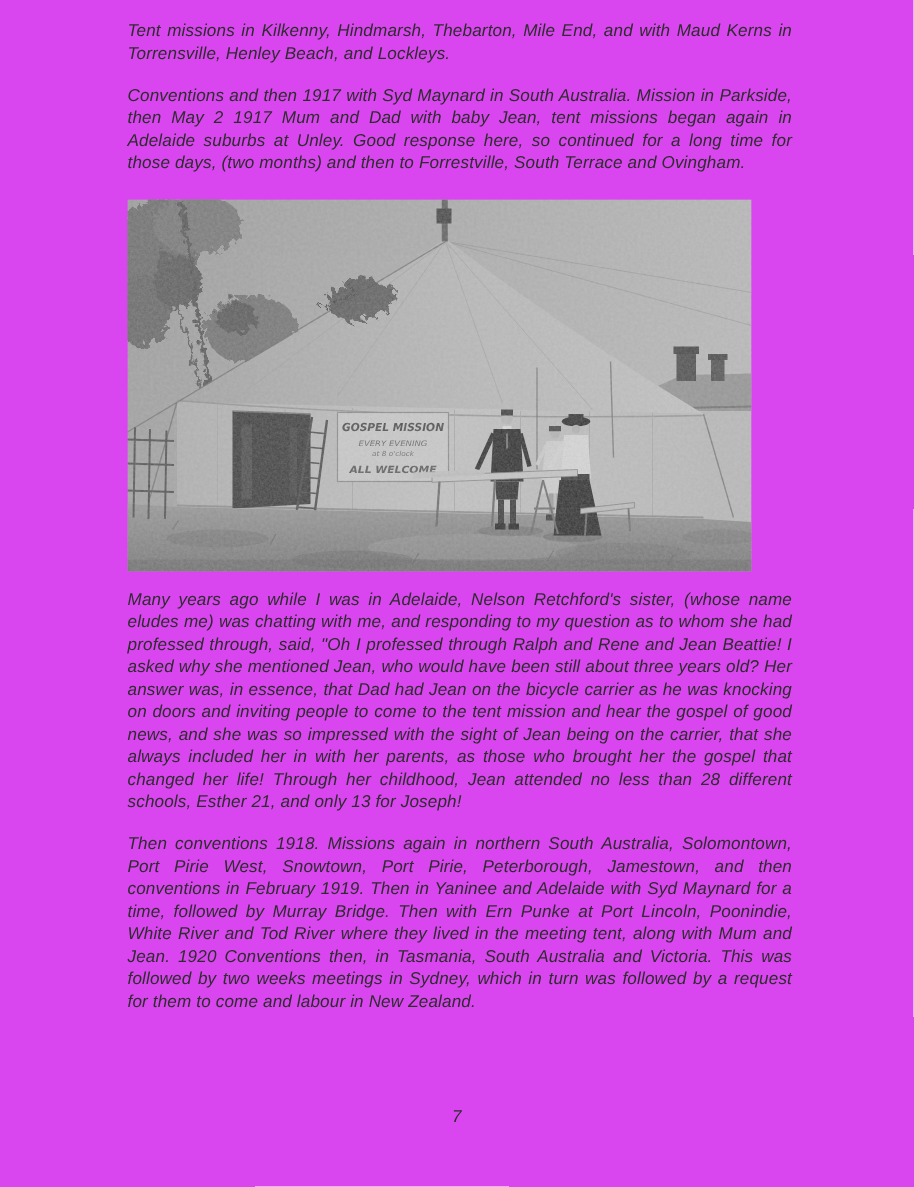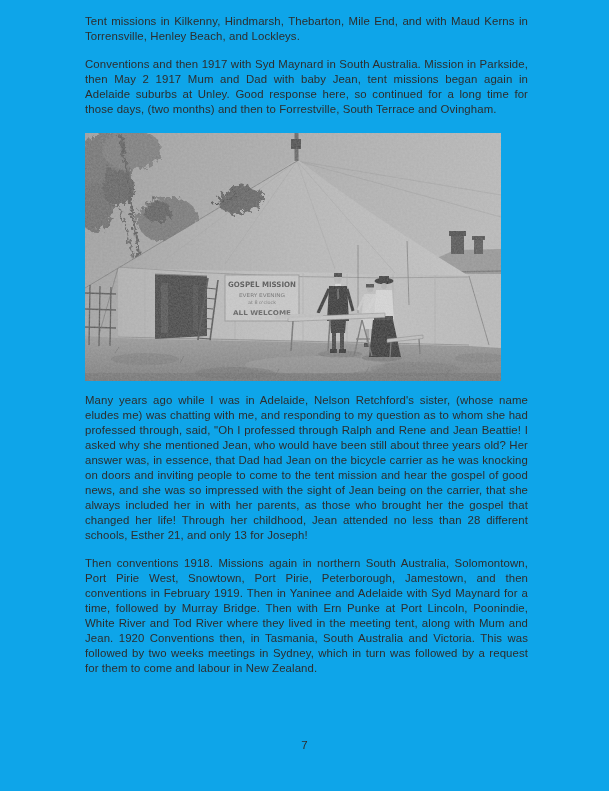--- a/index.html
+++ b/index.html
@@ -6,10 +6,11 @@
   .page{
     position:relative;
     width:609px;height:791px;
-    background:#0ea5e9;
+    background:#d946ef;
     font-family:"Liberation Sans","DejaVu Sans",sans-serif;
     color:#2d2d2d;
     overflow:hidden;
+    font-style:italic;
   }
   .content{
     position:absolute;

